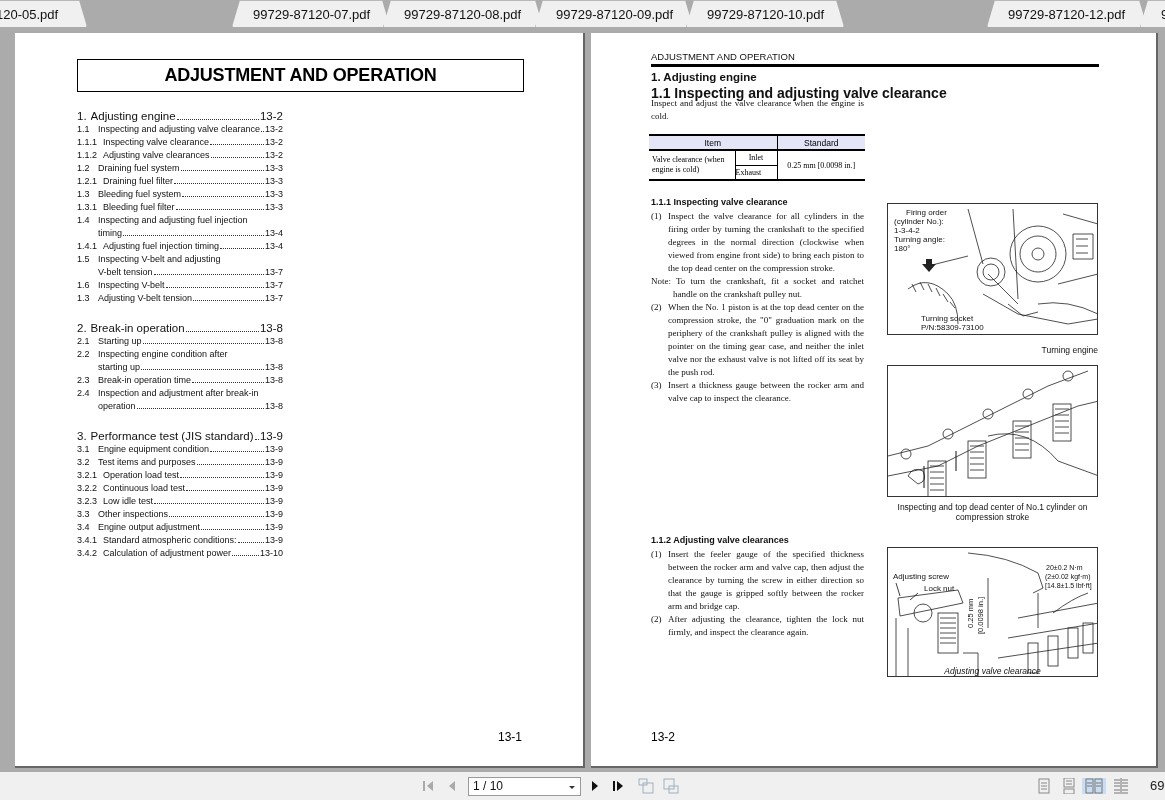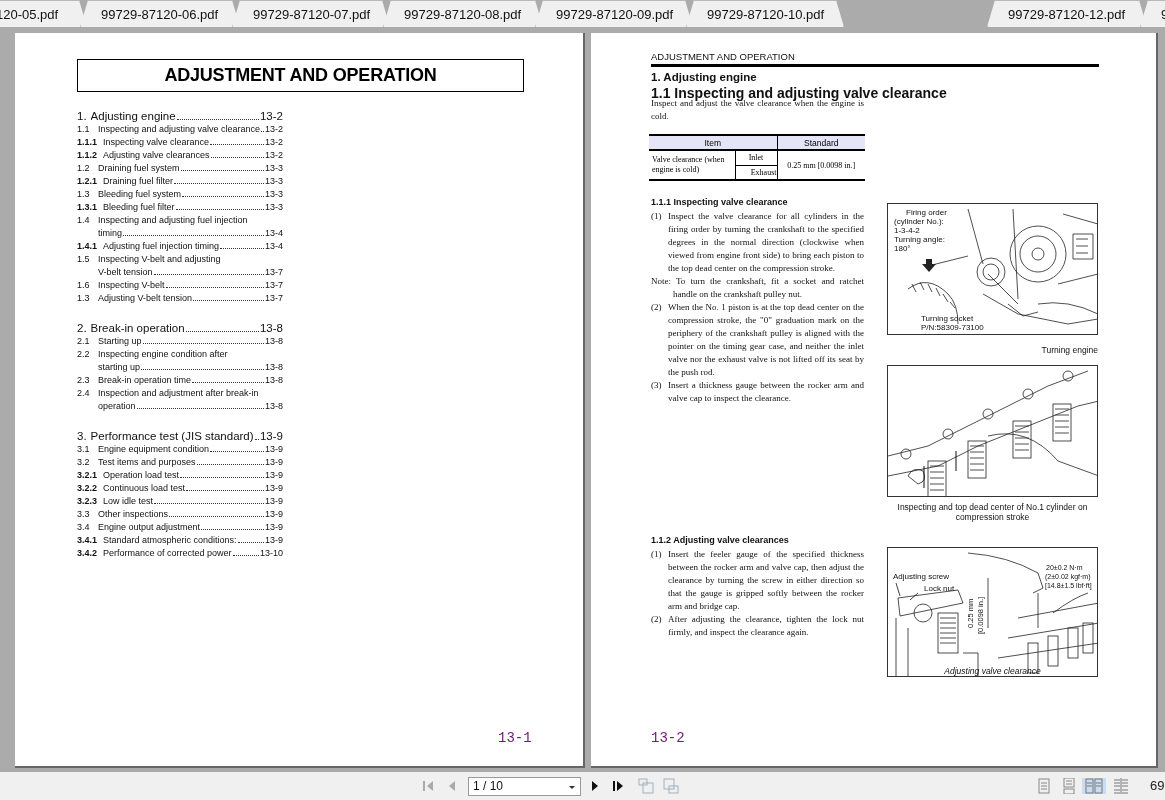--- a/index.html
+++ b/index.html
@@ -69,7 +69,6 @@
 
 <div class="tabbar" id="tabbar">
     <div class="tab" style="left: -80px; width: 167px; clip-path: polygon(8px 0px, calc(100% - 8px) 0px, 100% 100%, 0px 100%);">99729-87120-05.pdf</div>
-    <div class="tab" style="left: 80px; width: 160px; clip-path: polygon(8px 0px, calc(100% - 8px) 0px, 100% 100%, 0px 100%);">99729-87120-06.pdf</div>
     <div class="tab" style="left: 232px; width: 158px; clip-path: polygon(8px 0px, calc(100% - 8px) 0px, 100% 100%, 0px 100%);">99729-87120-07.pdf</div>
     <div class="tab" style="left: 383px; width: 160px; clip-path: polygon(8px 0px, calc(100% - 8px) 0px, 100% 100%, 0px 100%);">99729-87120-08.pdf</div>
     <div class="tab" style="left: 535px; width: 158px; clip-path: polygon(8px 0px, calc(100% - 8px) 0px, 100% 100%, 0px 100%);">99729-87120-09.pdf</div>

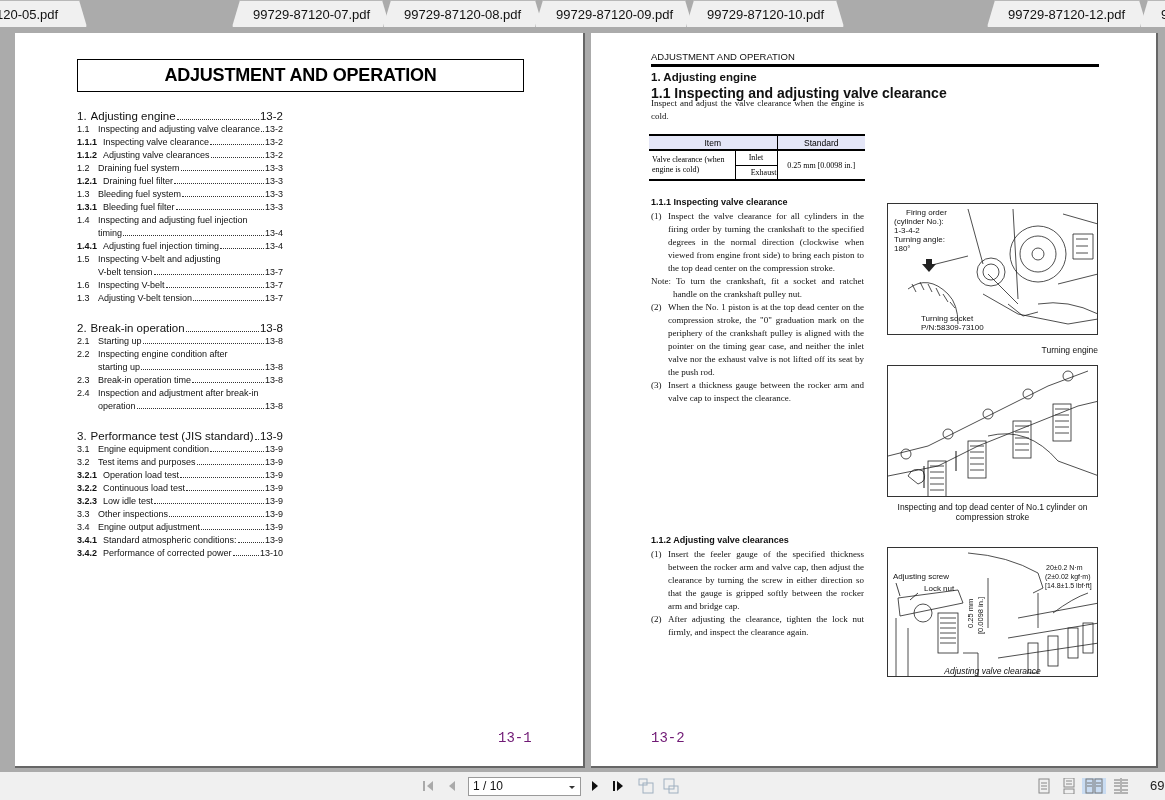--- a/index.html
+++ b/index.html
@@ -24,7 +24,7 @@
   .toc-row { display: flex; align-items: baseline; height: 13px; line-height: 13px; white-space: nowrap; }
   .toc-row.major { font-size: 11.5px; height: 14px; line-height: 14px; }
   .toc-row .num { flex: 0 0 auto; width: 21px; }
-  .toc-row.sub3 .num { width: 26px; font-weight: bold; }
+  .toc-row.sub3 .num { width: 26px; }
   .toc-row.major .num { width: auto; margin-right: 4px; }
   .toc-row .lbl { flex: 0 1 auto; overflow: hidden; margin-top: 6px; }
   .toc-row .dots { flex: 1 1 auto; overflow: hidden; border-bottom: 1px dotted #333; margin: 0 1px 3px 1px; min-width: 2px; height: 1px; }

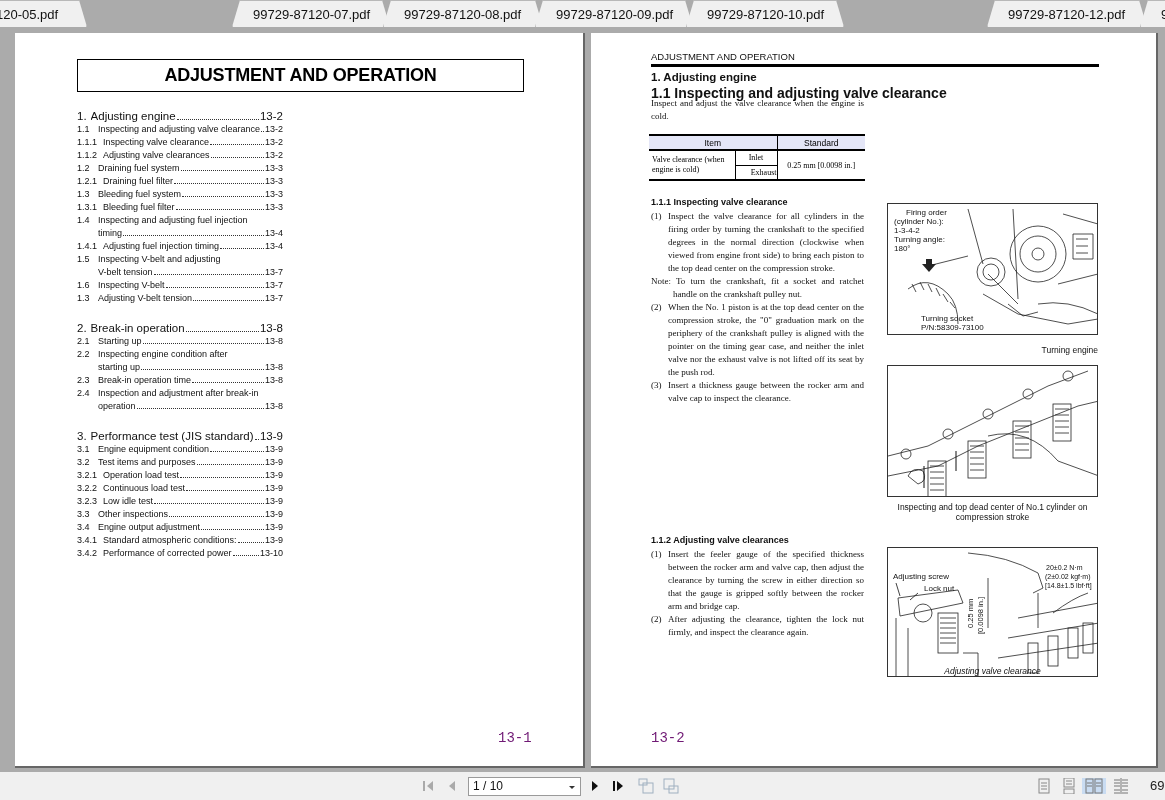--- a/index.html
+++ b/index.html
@@ -291,7 +291,7 @@
         <td rowspan="2" class="vsep" style="text-align:center;">0.25 mm [0.0098 in.]</td>
       </tr>
       <tr style="height:15px;">
-        <td class="vsep" style="text-align:right;margin-top:48px;">Exhaust</td>
+        <td class="vsep" style="text-align:left;margin-top:48px;">Exhaust</td>
       </tr>
     </tbody>
       </table>

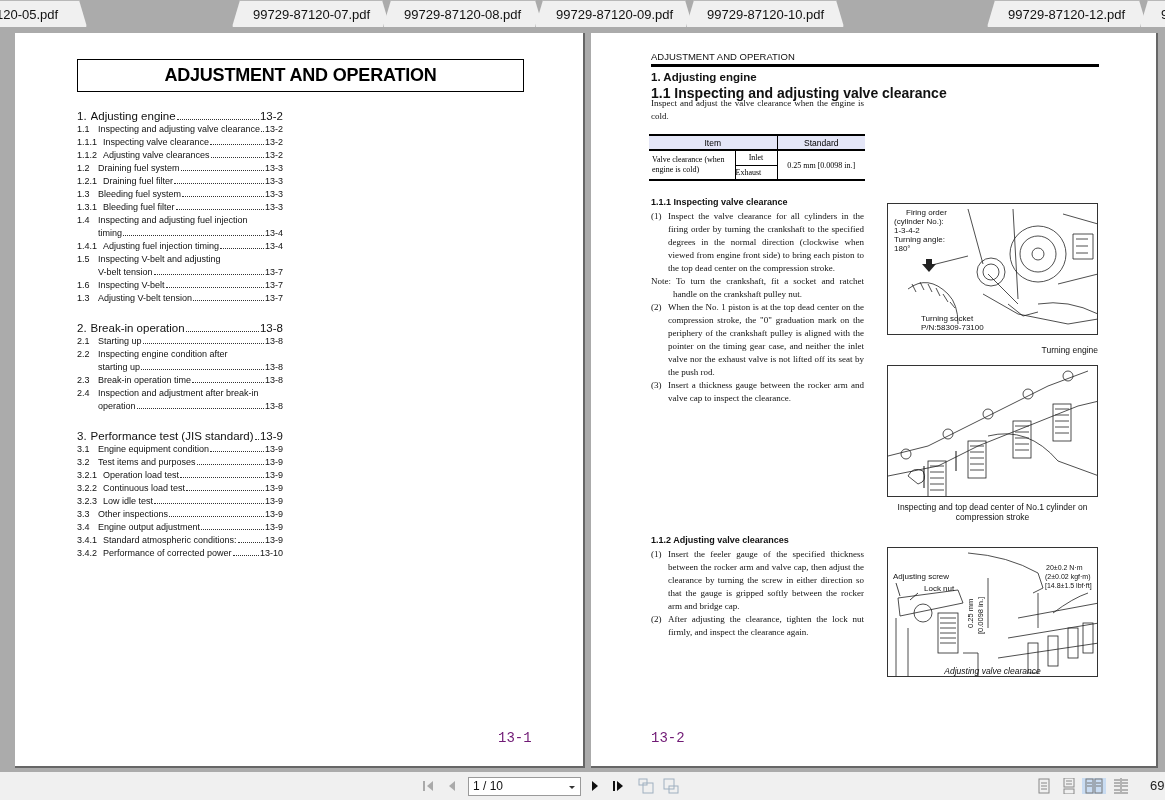--- a/index.html
+++ b/index.html
@@ -264,7 +264,7 @@
         </div>
         <div class="toc-row sub3">
           <span class="num">3.4.2</span>
-          <span class="lbl">Performance of corrected power</span>
+          <span class="lbl">Calculation of adjustment power</span>
           <span class="dots"></span>
           <span class="pg">13-10</span>
         </div>

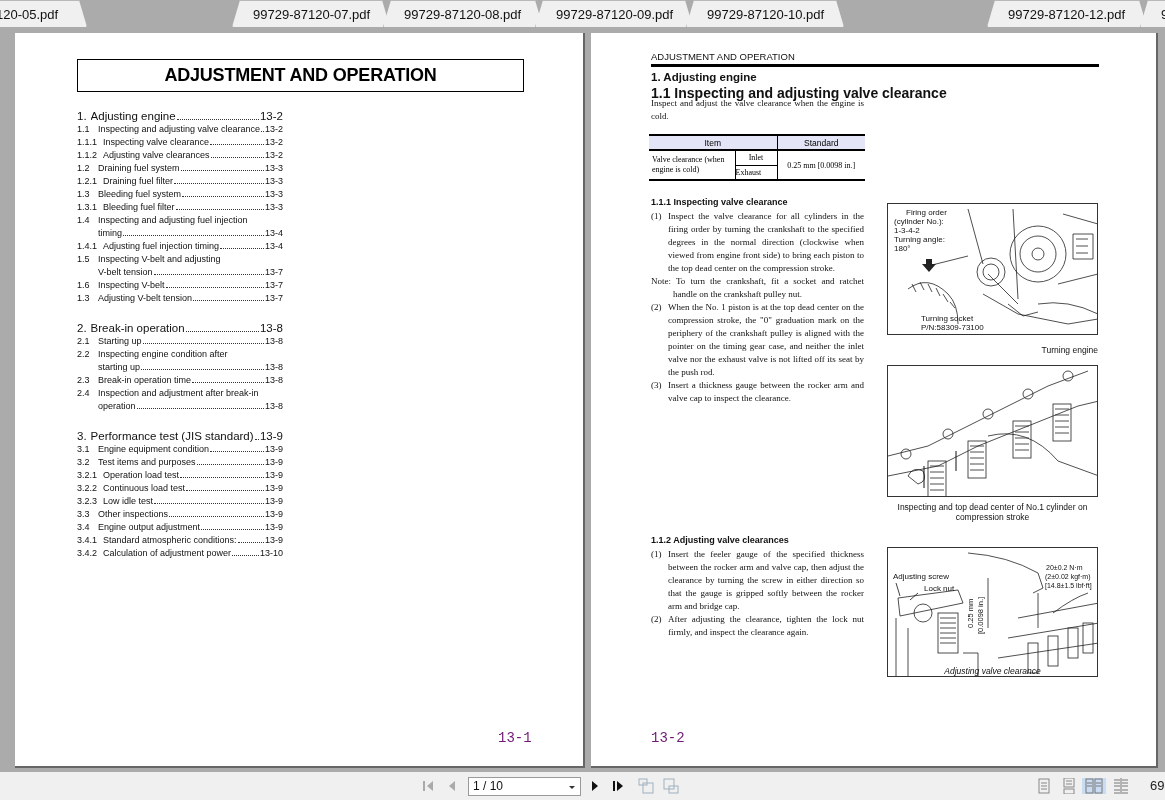--- a/index.html
+++ b/index.html
@@ -31,7 +31,7 @@
   .toc-row .pg { flex: 0 0 auto; }
   .toc-row.cont .num { visibility: hidden; }
   .gap { height: 16px; }
-  .page-num { position: absolute; font-size: 14px; color: #701a75; font-family: Liberation Mono, monospace; }
+  .page-num { position: absolute; font-size: 12px; color: #000000; }
 
   
   .rp-header { position: absolute; left: 60px; top: 18px; font-size: 9.5px; color: #111; }

